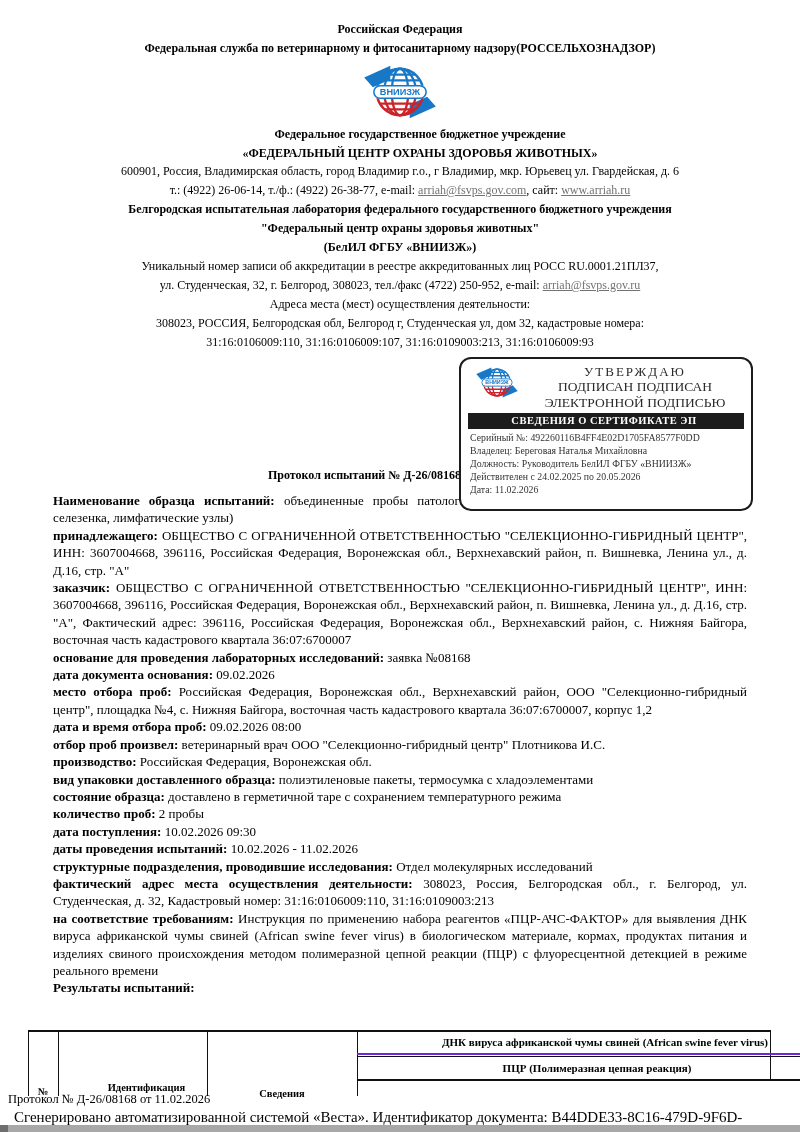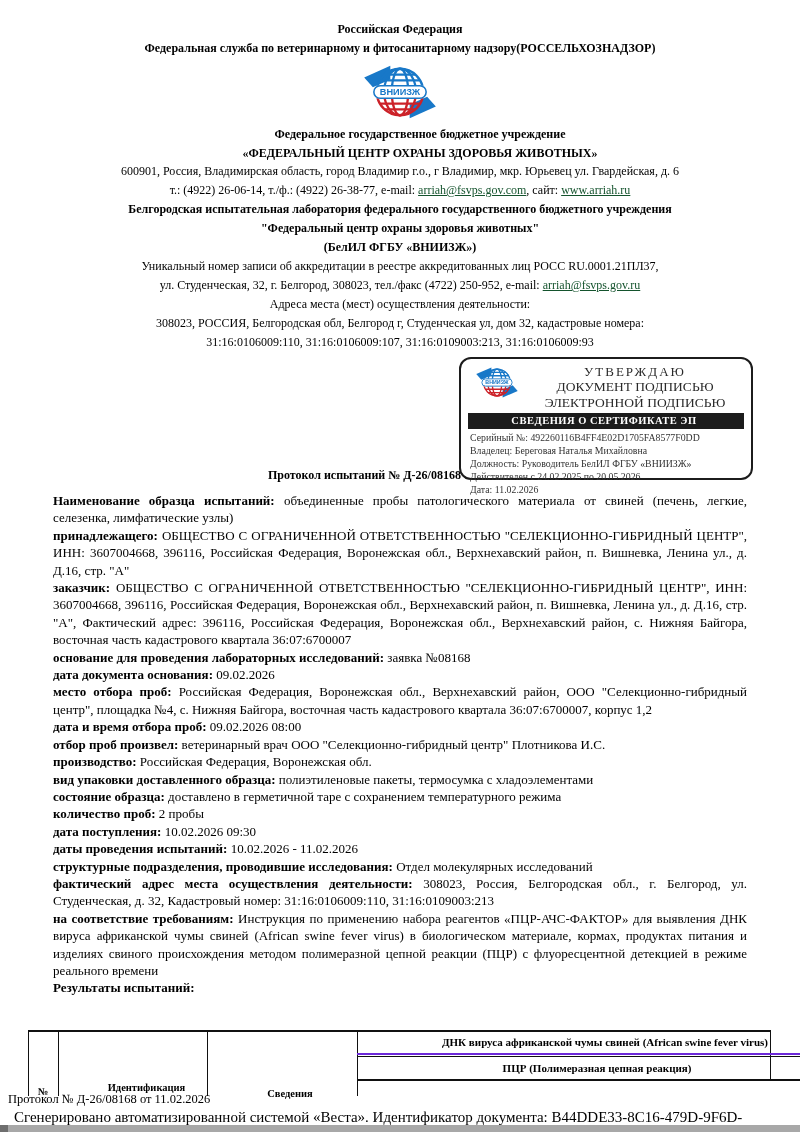--- a/index.html
+++ b/index.html
@@ -17,7 +17,7 @@
   .hline.b{font-weight:bold;}
   .hline.sp{line-height:18.5px;padding-left:40px;}
   .logo-main{display:block;margin:3px auto 2px auto;width:102px;height:62px;}
-  a.link{color:#14532d;text-decoration:underline;cursor:pointer;}
+  a.link{color:#737373;text-decoration:underline;cursor:pointer;}
   
   .stamp{
     position:absolute;left:459px;top:357px;width:294px;height:123px;

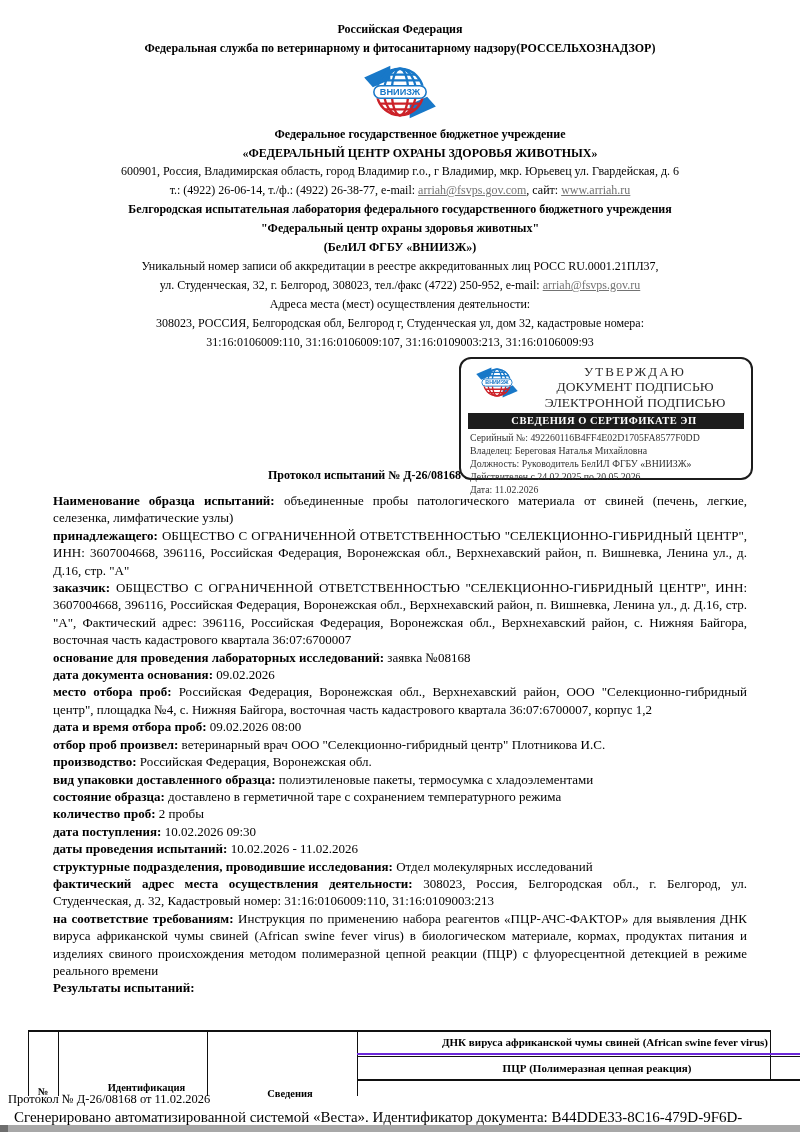--- a/index.html
+++ b/index.html
@@ -20,7 +20,7 @@
   a.link{color:#737373;text-decoration:underline;cursor:pointer;}
   
   .stamp{
-    position:absolute;left:459px;top:357px;width:294px;height:123px;
+    position:absolute;left:459px;top:357px;width:294px;height:154px;
     border:2.5px solid #1c1c1c;border-radius:12px;background:#fff;
     box-sizing:border-box;font-family:"Liberation Serif", serif;
   }

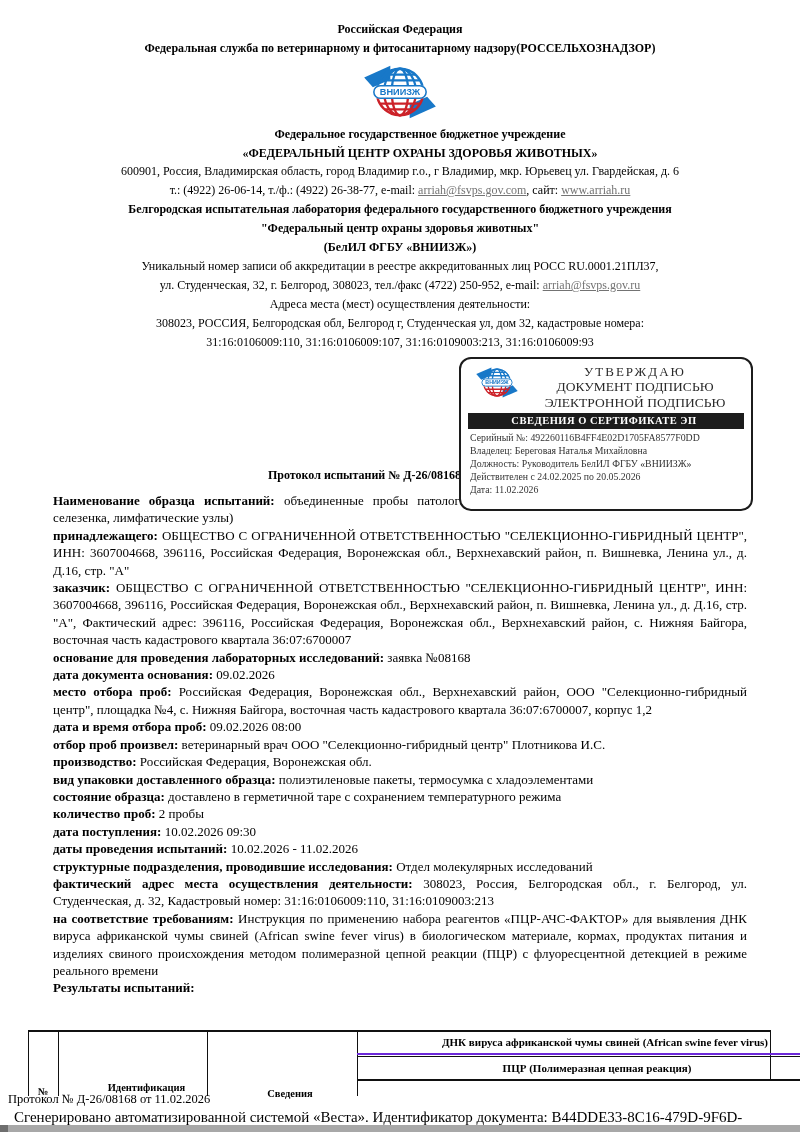--- a/index.html
+++ b/index.html
@@ -126,7 +126,7 @@
         </svg>
       <div class="stamp-right">
         <div class="stamp-approve">УТВЕРЖДАЮ</div>
-        <div class="stamp-signed">ДОКУМЕНТ ПОДПИСЬЮ</div>
+        <div class="stamp-signed">ПОДПИСАН ПОДПИСАН</div>
         <div class="stamp-signed">ЭЛЕКТРОННОЙ ПОДПИСЬЮ</div>
       </div>
     </div>

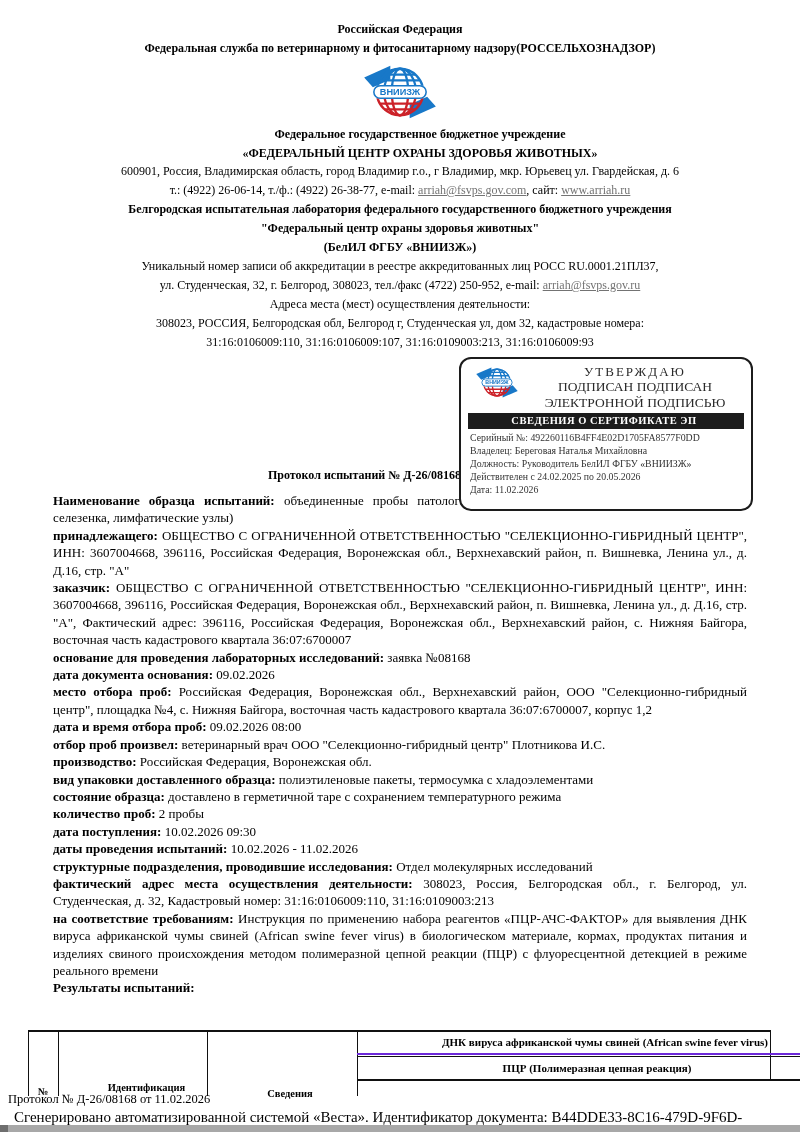--- a/index.html
+++ b/index.html
@@ -56,7 +56,7 @@
   .col-label{position:absolute;font-size:10.5px;font-weight:bold;text-align:center;}
   .col-label.c1{left:0;width:30px;top:56px;}
   .col-label.c2{left:44px;width:149px;top:52px;}
-  .col-label.c3{left:179px;width:150px;top:58px;margin-left:8px;}
+  .col-label.c3{left:179px;width:150px;top:58px;}
   
   .footer-line1{position:absolute;left:8px;top:1092px;font-size:12.5px;}
   .footer-line2{position:absolute;left:14px;top:1109px;font-size:15px;}

